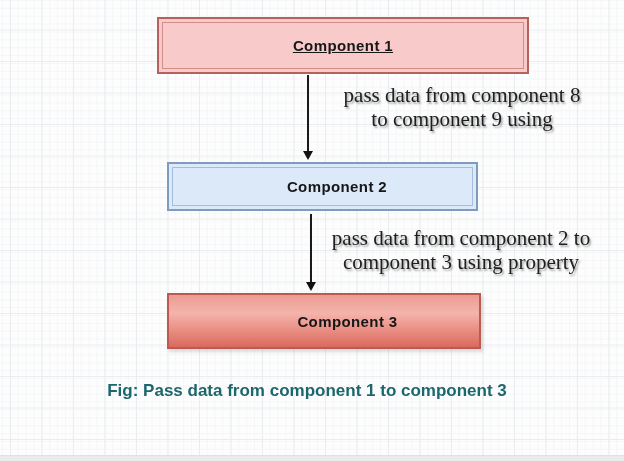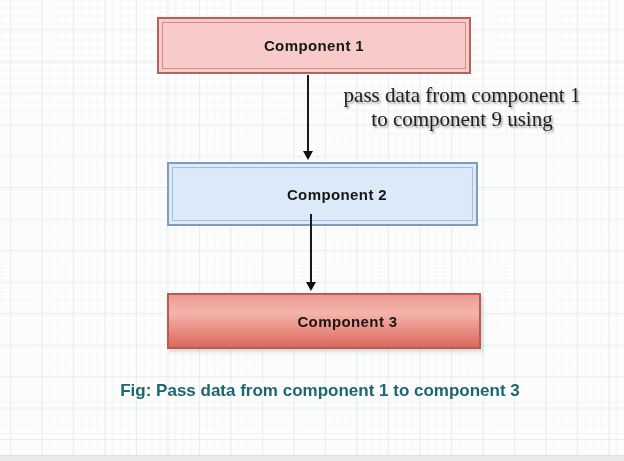--- a/index.html
+++ b/index.html
@@ -30,10 +30,11 @@
     box-sizing: border-box;
   }
   .box-1 {
-    left: 157px; top: 17px; width: 314px; height: 57px;
+    left: 157px; top: 17px; width: 372px; height: 57px;
     background: #f8cbca;
     border: 2px solid #b5615c;
     box-shadow: inset 0 0 0 3px #f8cbca, inset 0 0 0 4px #d18d88;
+    text-decoration: underline;
   }
   .box-2 {
     left: 167px; top: 162px; width: 311px; height: 64px;

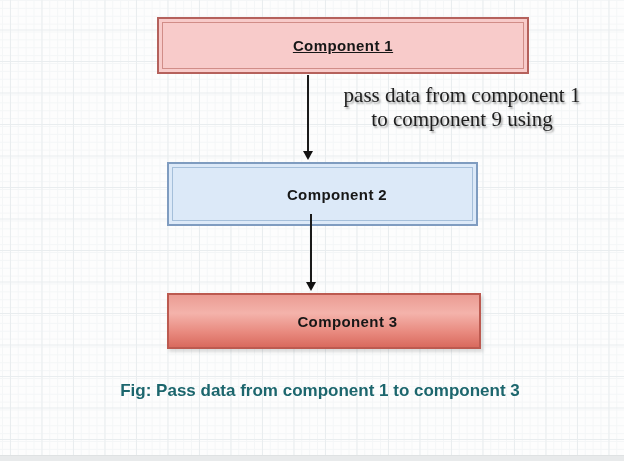--- a/index.html
+++ b/index.html
@@ -109,7 +109,7 @@
   <div class="arrow-head arrow-head-1"></div>
 
   <div class="flow-label flow-label-1">
-    <div>pass data from component 1</div>
+    <div>pass data from component 8</div>
     <div>to component 9 using</div>
   </div>
 

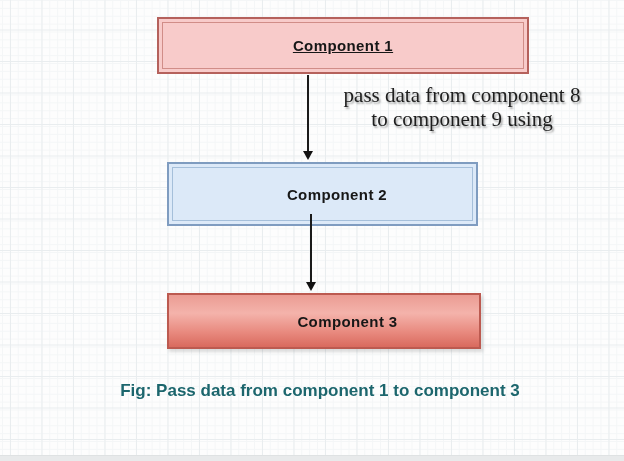--- a/index.html
+++ b/index.html
@@ -37,7 +37,7 @@
     text-decoration: underline;
   }
   .box-2 {
-    left: 167px; top: 162px; width: 311px; height: 64px;
+    left: 167px; top: 162px; width: 311px; height: 49px;
     background: #dce9f8;
     border: 2px solid #7f9cc0;
     box-shadow: inset 0 0 0 3px #dce9f8, inset 0 0 0 4px #a5bfda;

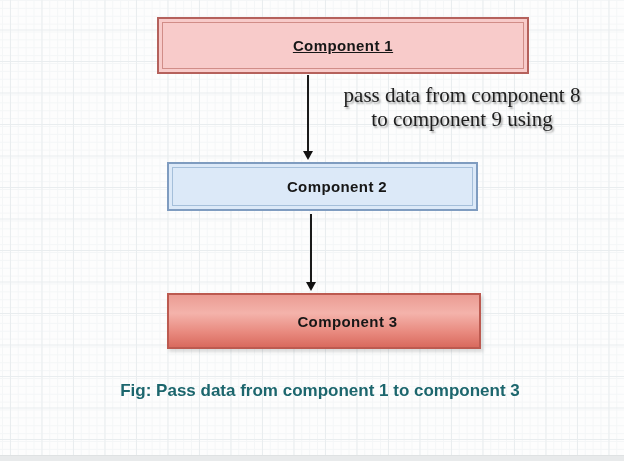--- a/index.html
+++ b/index.html
@@ -120,6 +120,10 @@
   <div class="arrow-line arrow-line-2"></div>
   <div class="arrow-head arrow-head-2"></div>
 
+  <div class="flow-label flow-label-2">
+    <div>pass data from component 2 to</div>
+    <div>component 3 using property</div>
+  </div>
 
   <div class="comp-box box-3">
     <span>Component 3</span>

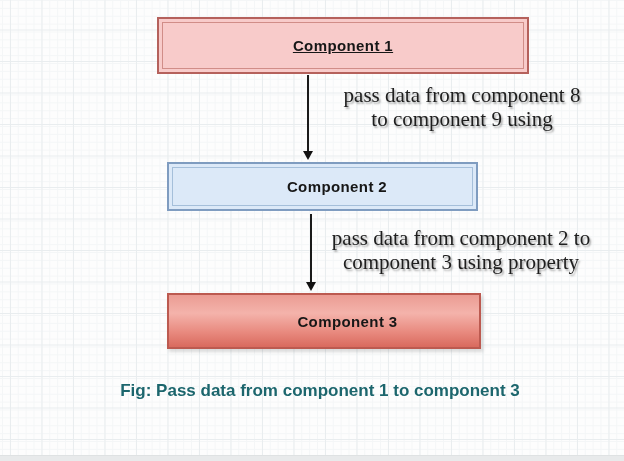--- a/index.html
+++ b/index.html
@@ -81,7 +81,7 @@
   .flow-label-2 { left: 461px; top: 226px; }
   .caption {
     position: absolute;
-    left: 320px; top: 381px;
+    left: 307px; top: 381px;
     transform: translateX(-50%);
     font-weight: bold;
     font-size: 17px;

